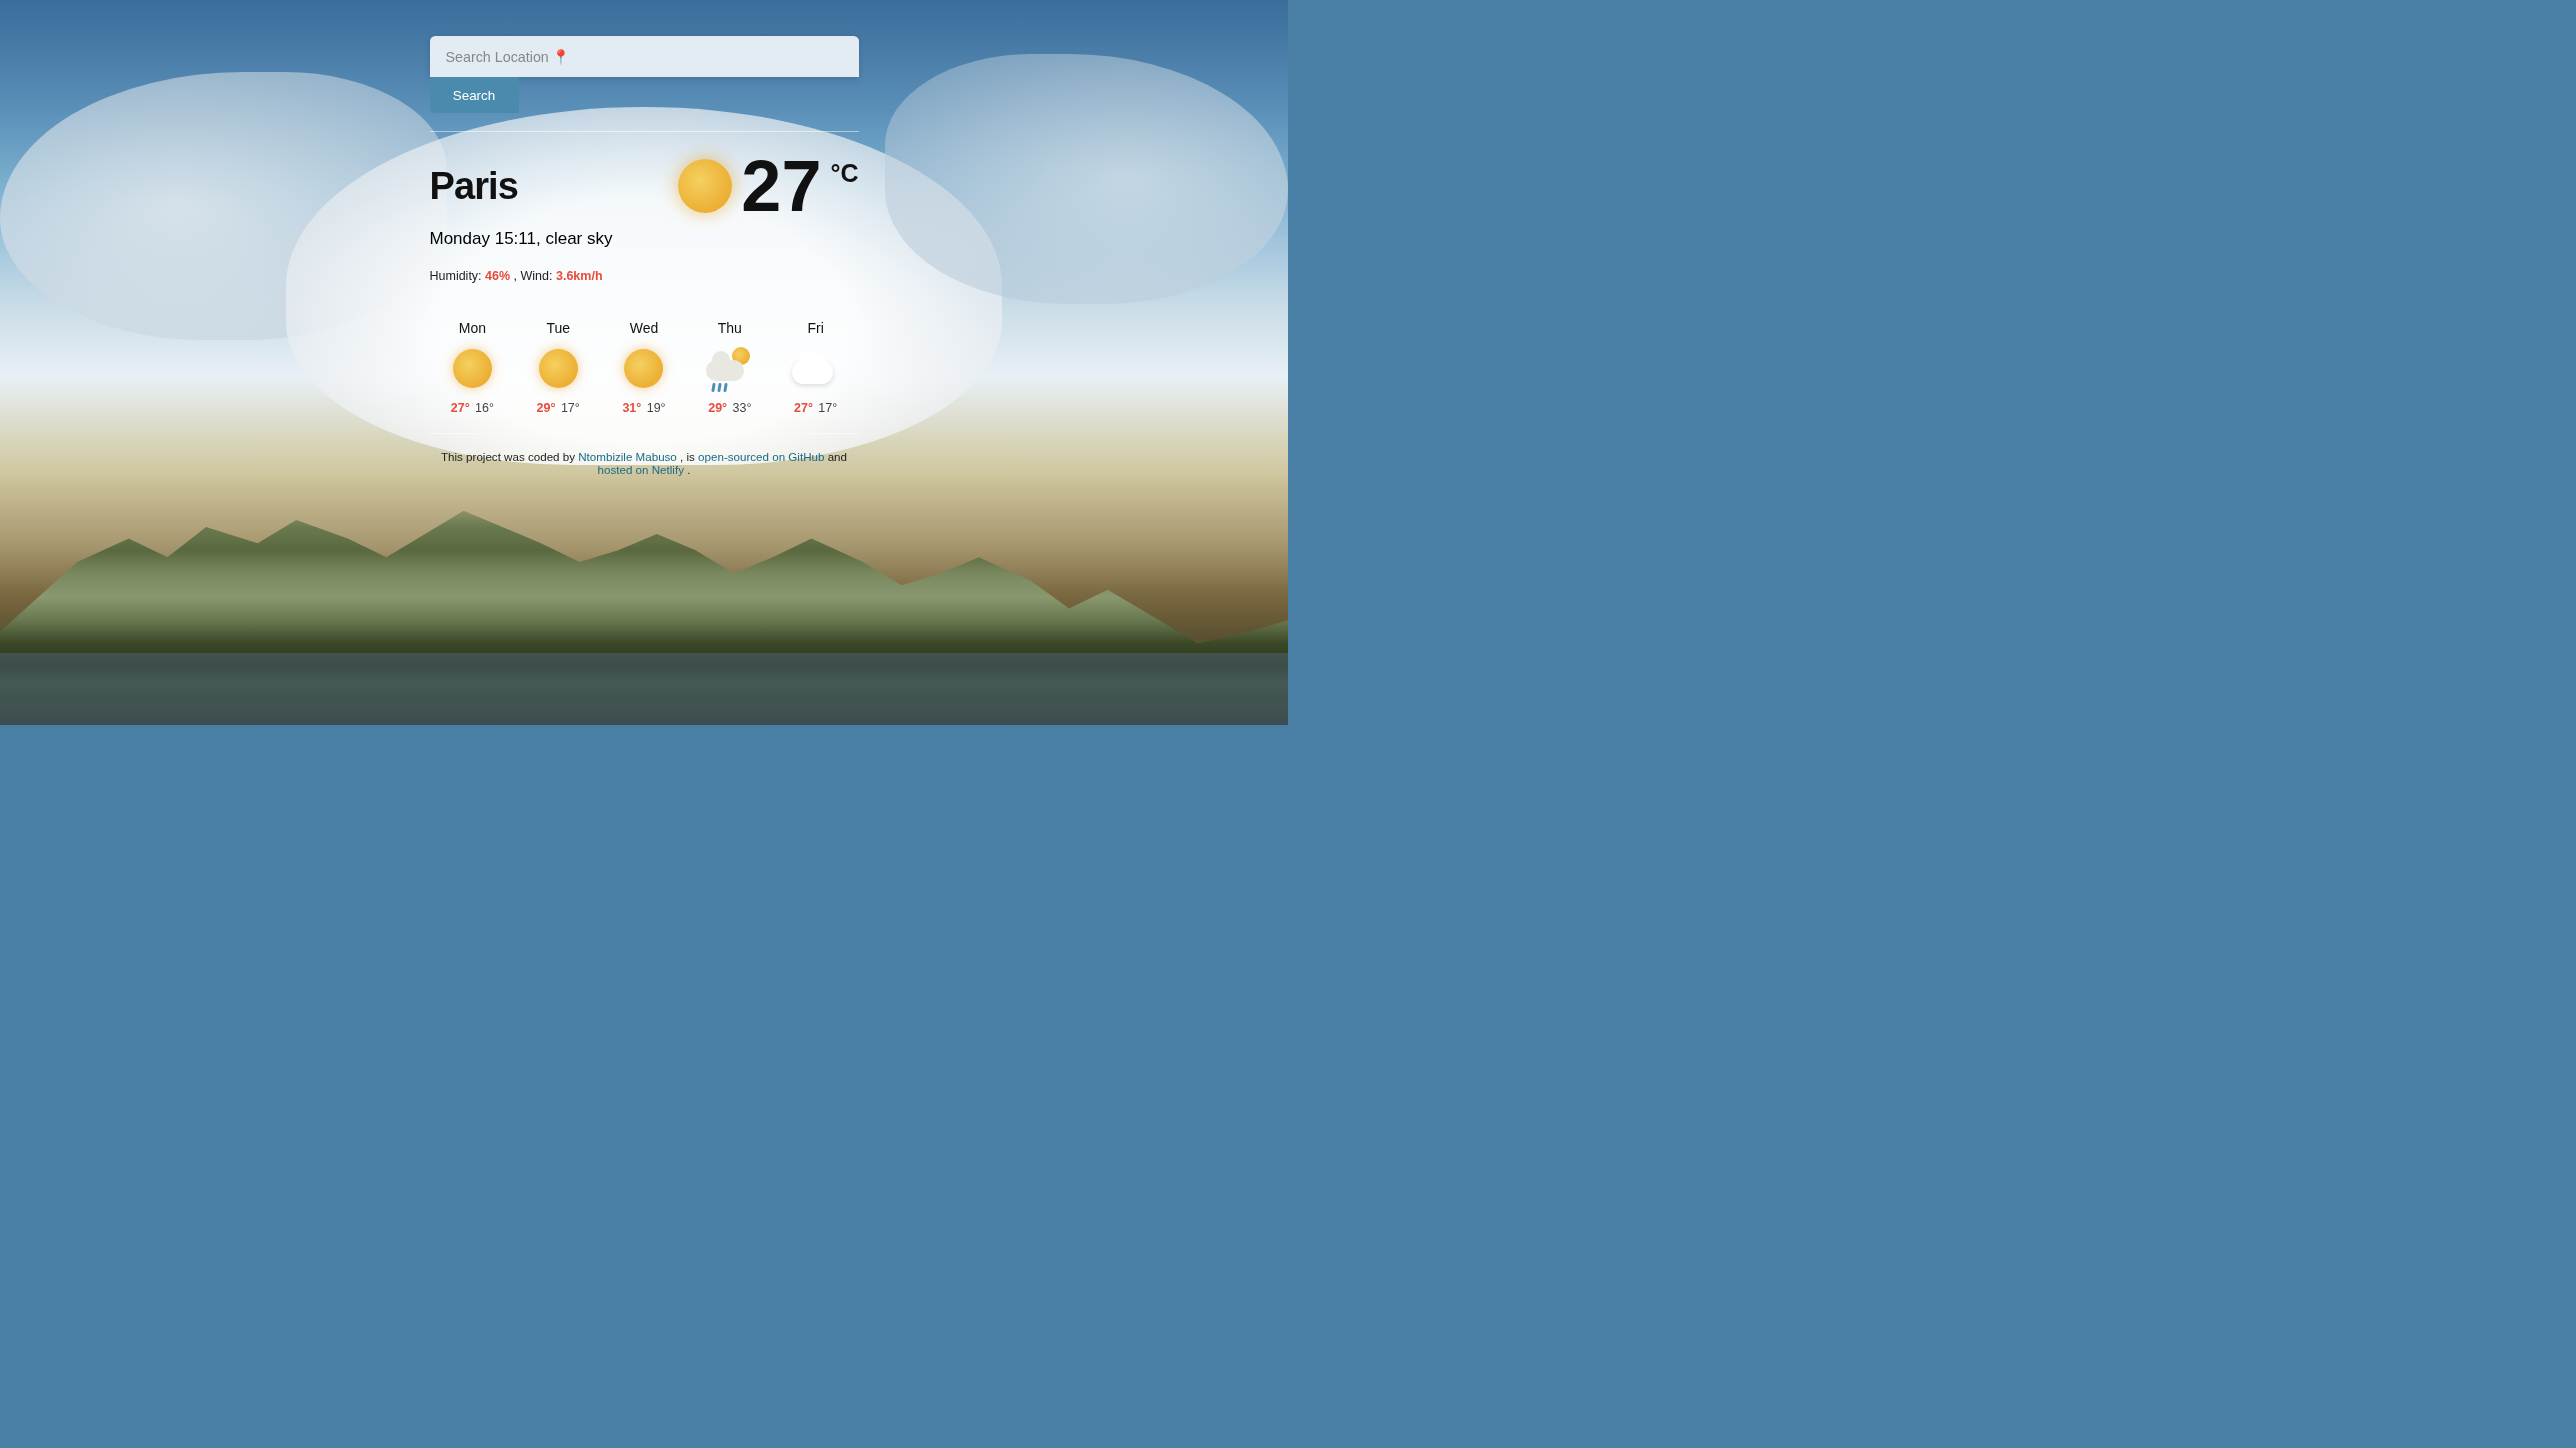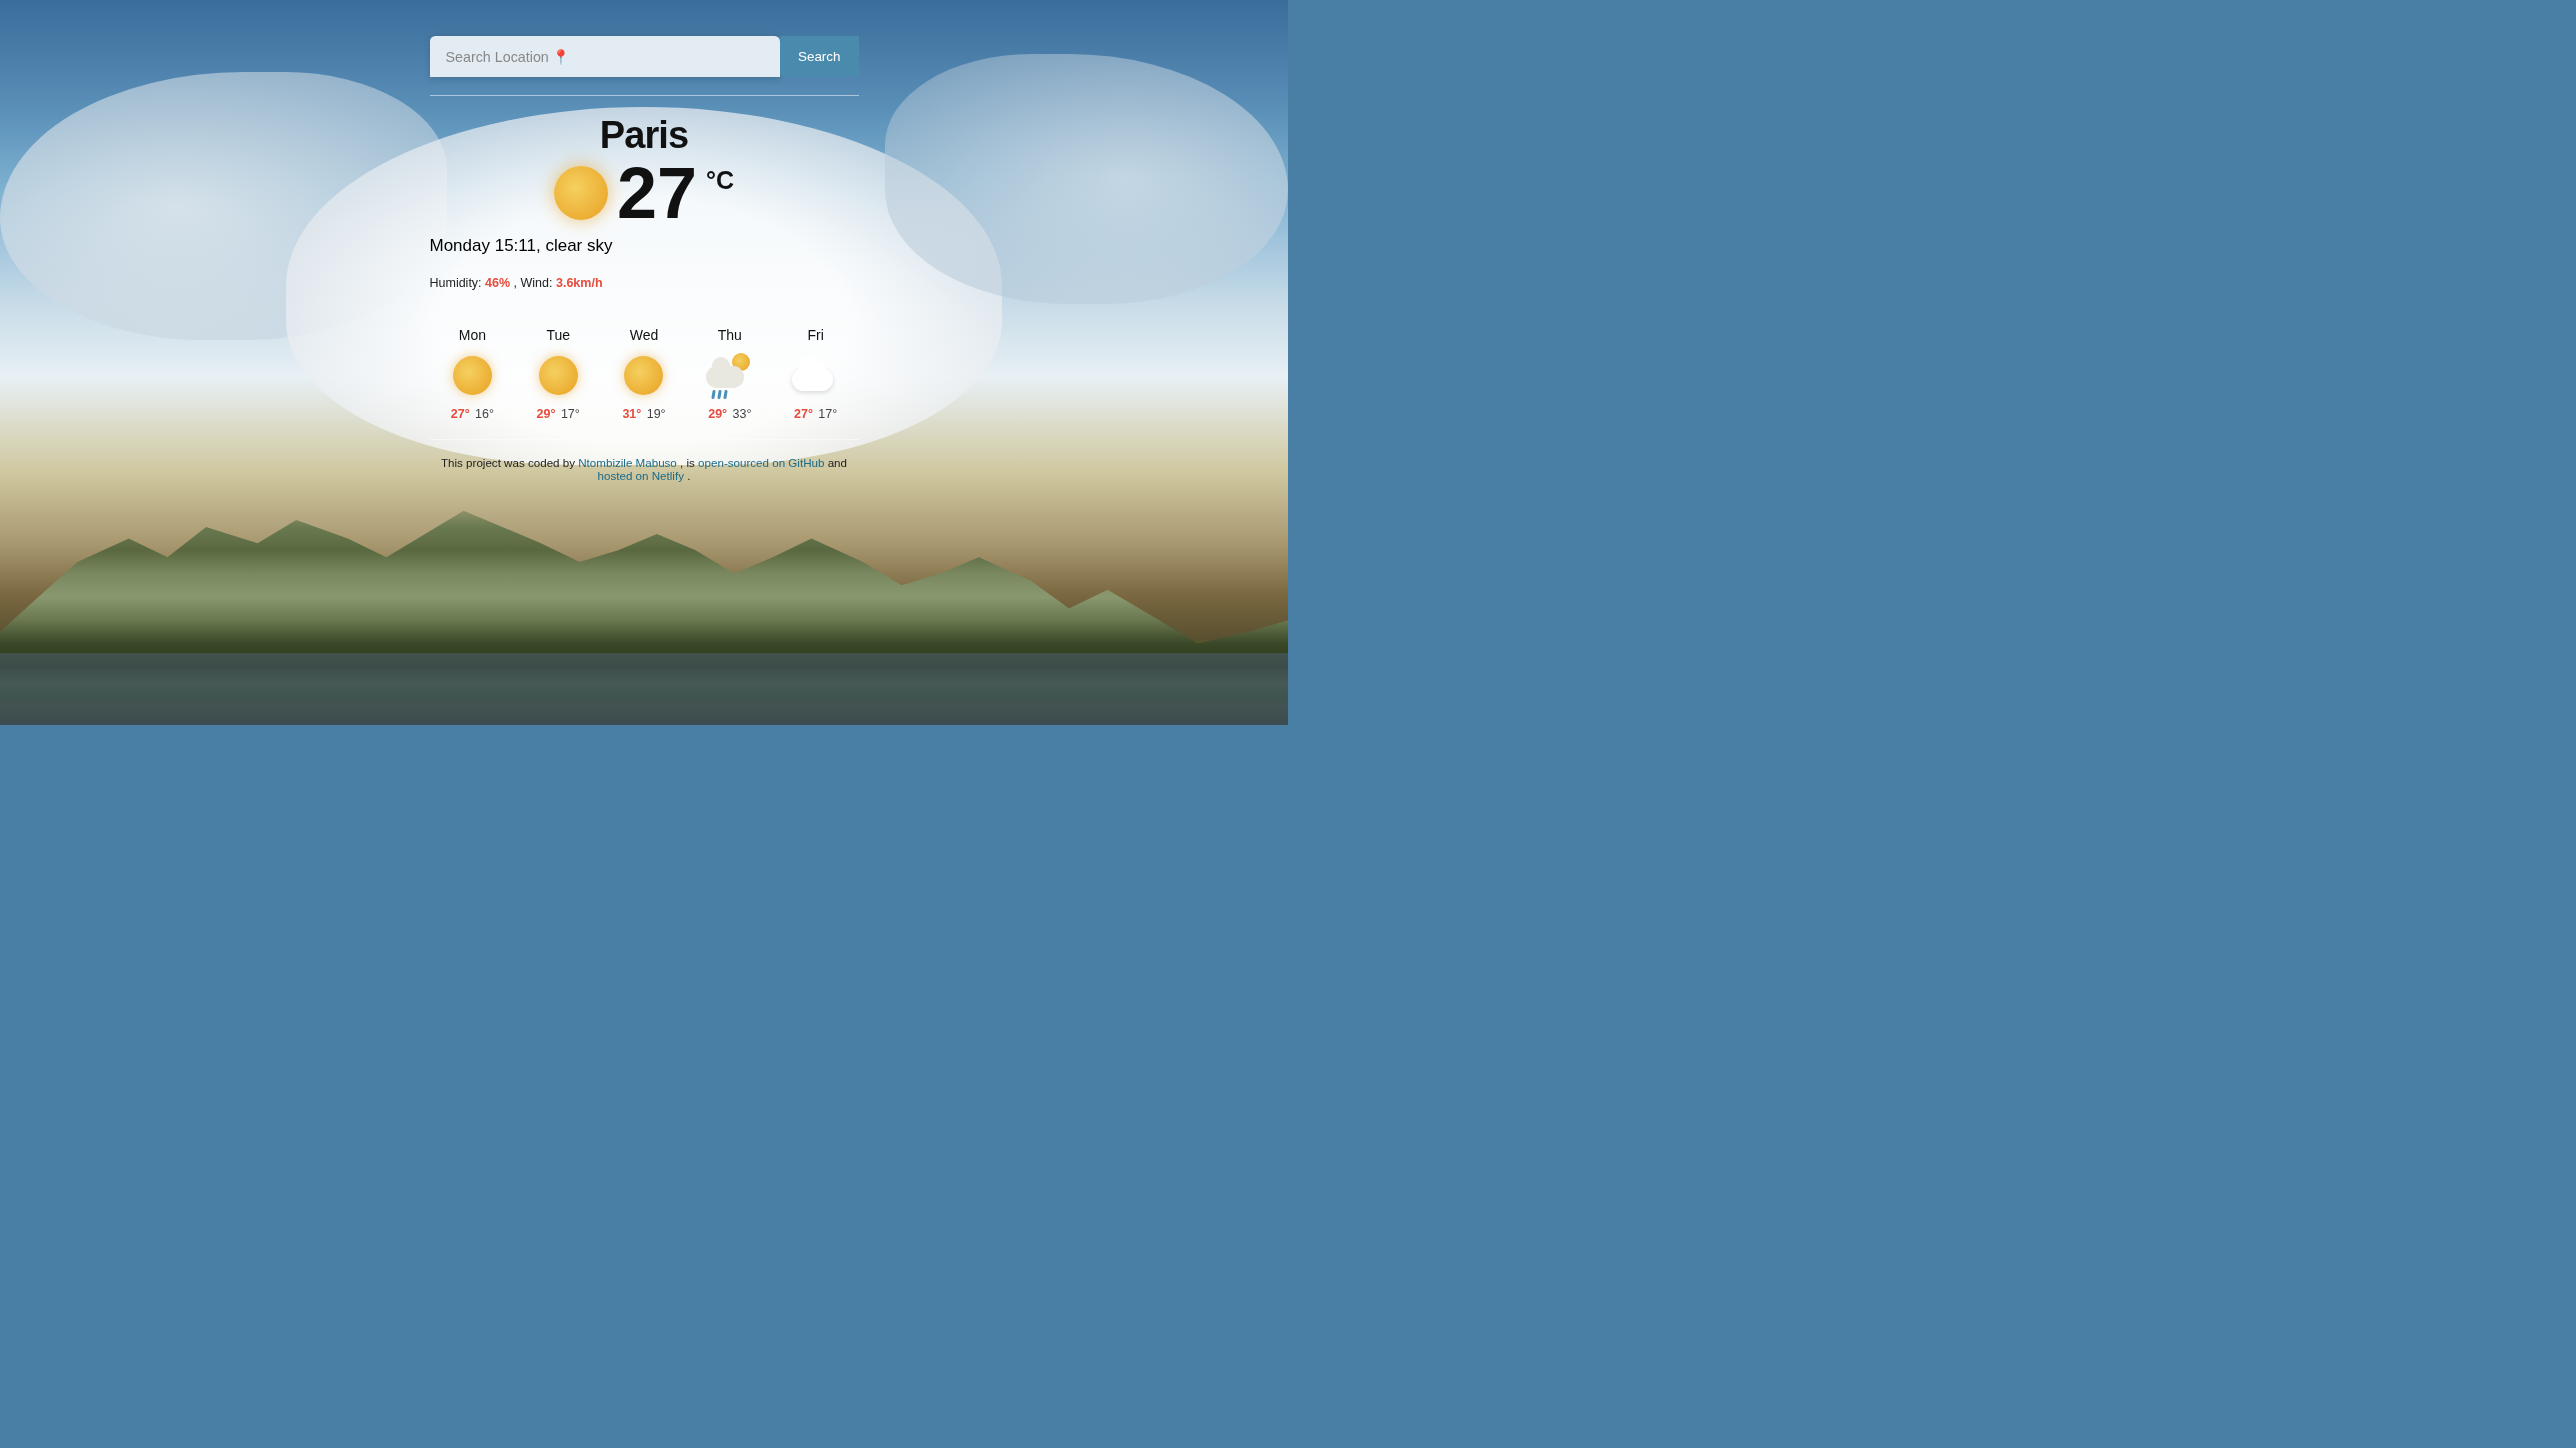--- a/index.html
+++ b/index.html
@@ -165,7 +165,7 @@
     .search-section {
       width: 429px;
       display: flex;
-      flex-direction: row;
+      flex-direction: column;
       gap: 0;
     }
 

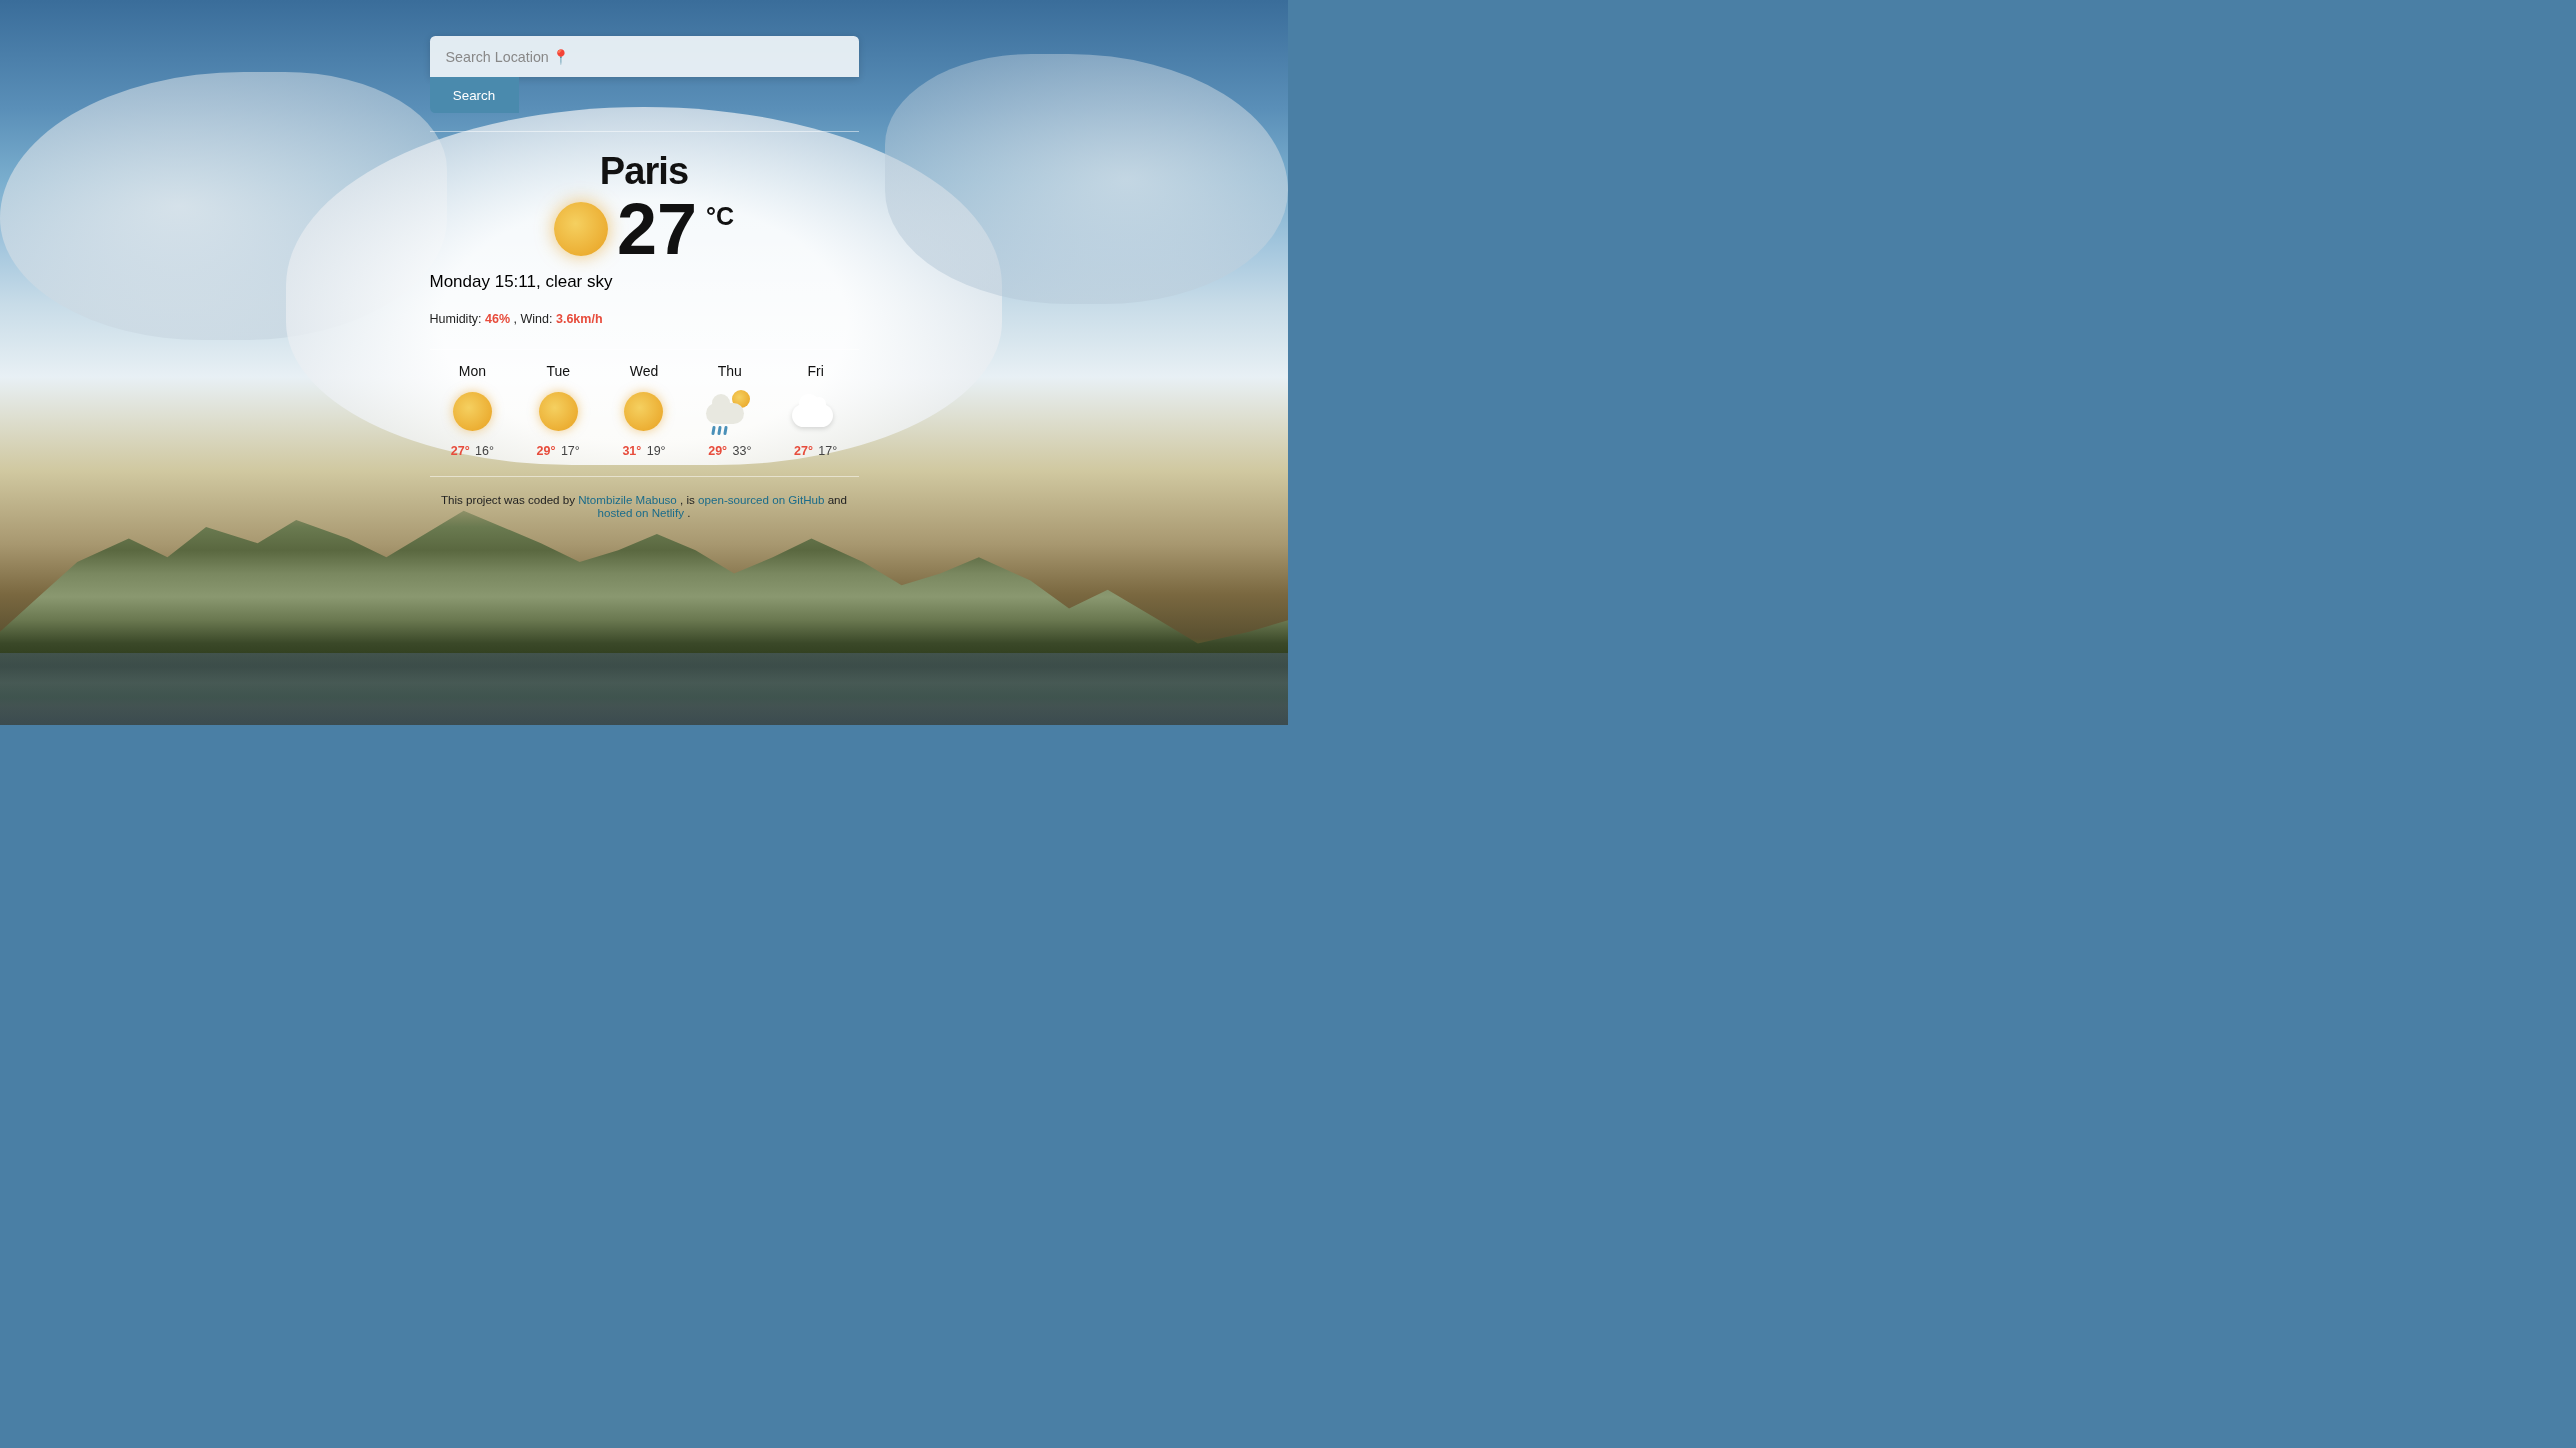--- a/index.html
+++ b/index.html
@@ -217,7 +217,6 @@
       align-items: center;
       justify-content: space-between;
       margin-bottom: 7.2px;
-      flex-direction: column;
     }
 
     .city-name {

